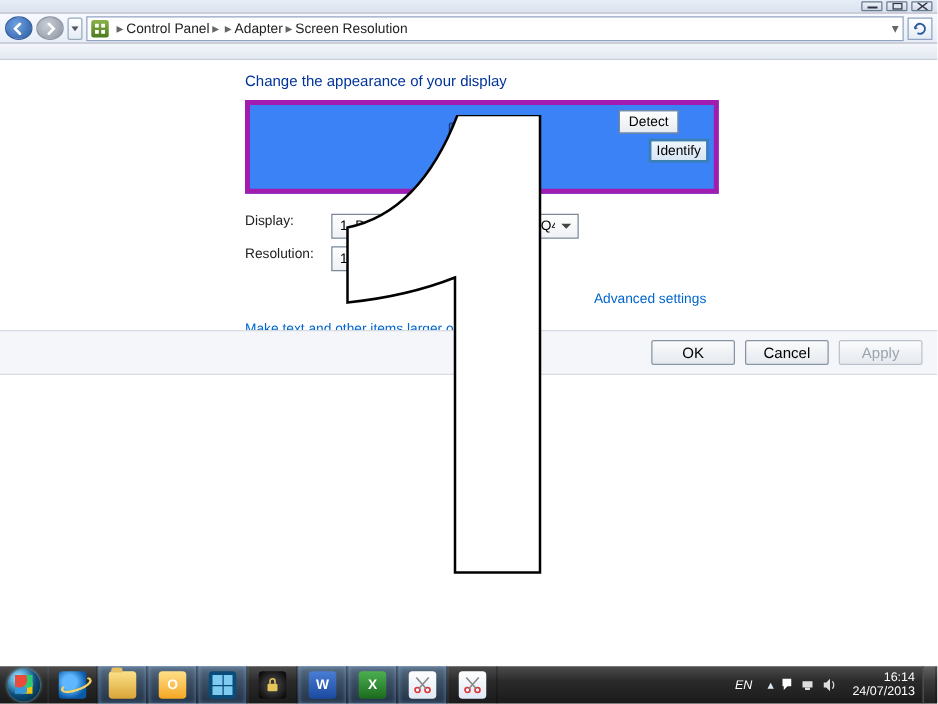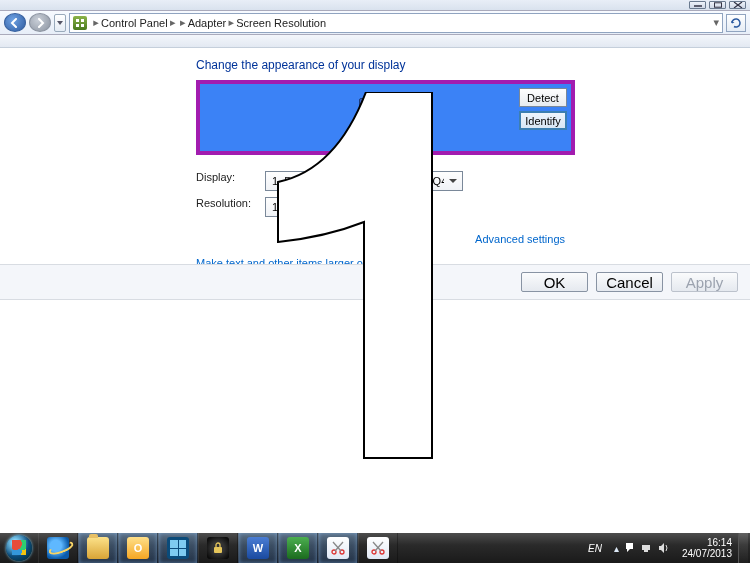--- a/index.html
+++ b/index.html
@@ -39,7 +39,7 @@
 .monitor .num { position:relative; z-index:2; width:24px; height:24px; border-radius:50%; background:#1a2a6e; border:2px solid #fff; color:#fff; font-size:14px; font-weight:bold; display:flex; align-items:center; justify-content:center; }
 .sidebtns { position:absolute; right:4px; top:4px; display:flex; flex-direction:column; gap:4px; }
 .sidebtn { width:48px; height:19px; border:1px solid #7a8899; background:linear-gradient(#fefefe,#e7ebf0); font-size:11px; display:flex; align-items:center; justify-content:center; cursor:default; }
-.sidebtn.hl { border:2px solid #3c7fb1; background:linear-gradient(#eef5fc,#d7e6f5); }
+.sidebtn.hl { border:2px solid #3c7fb1; background:linear-gradient(#eef5fc,#d7e6f5);margin-left:24px; }
 
 .formrow { display:flex; align-items:flex-start; margin-top:16px; font-size:11px; }
 .formrow .lbl { width:69px; color:#222; }

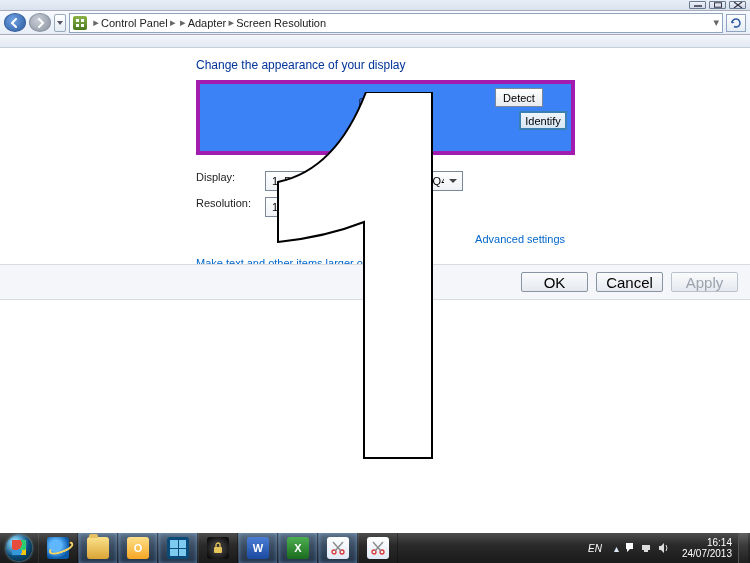--- a/index.html
+++ b/index.html
@@ -53,7 +53,7 @@
 .helplinks .link { display:block; margin-bottom:5px; }
 
 .btnbar { height:36px; border-top:1px solid #d8dce2; border-bottom:1px solid #d8dce2; background:#f4f6fa; display:flex; align-items:center; justify-content:flex-end; padding-right:12px; gap:8px; position:absolute; left:0; right:0; top:264px; }
-.btn { width:67px; height:20px; border:1px solid #8893a3; background:linear-gradient(#fafbfc,#e5e9ef); font-size:15px; display:flex; align-items:center; justify-content:center; border-radius:2px; }
+.btn { width:67px; height:20px; border:1px solid #8893a3; background:linear-gradient(#fafbfc,#e5e9ef); font-size:12px; display:flex; align-items:center; justify-content:center; border-radius:2px; }
 .btn.disabled { color:#9ca3af; border-color:#bcc2cc; }
 
 

